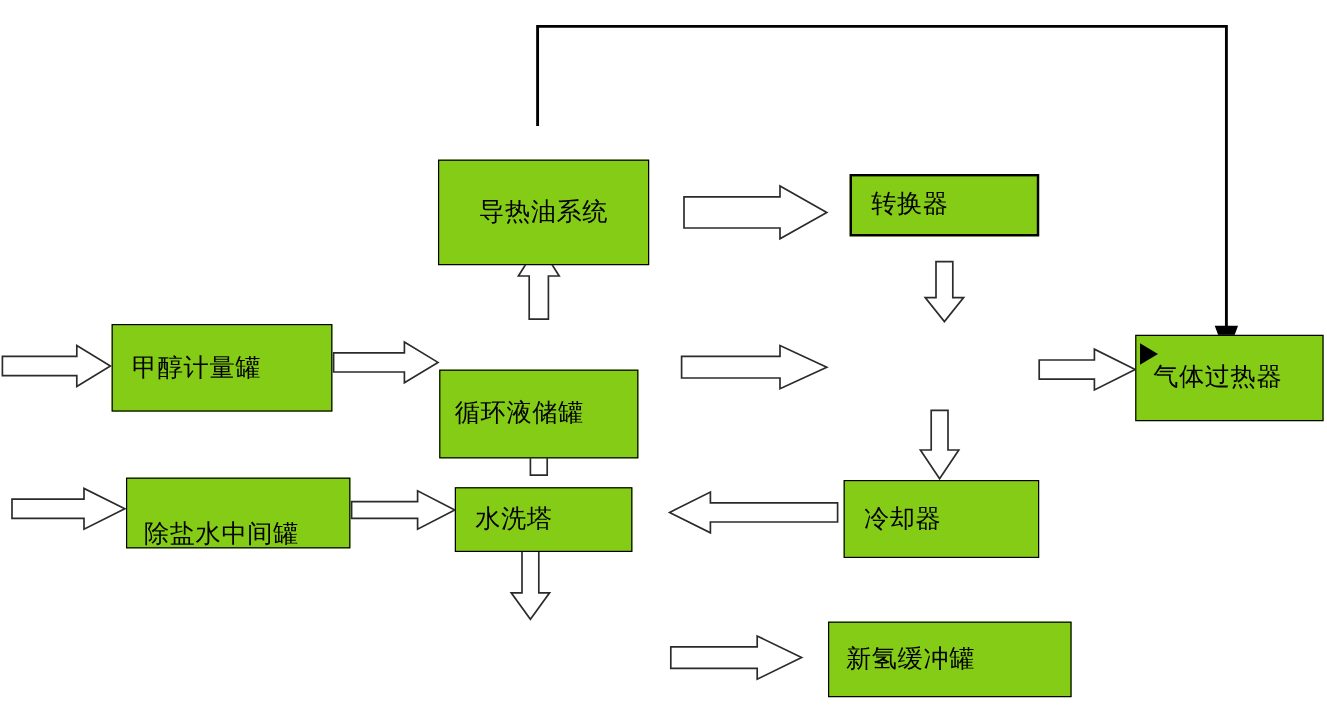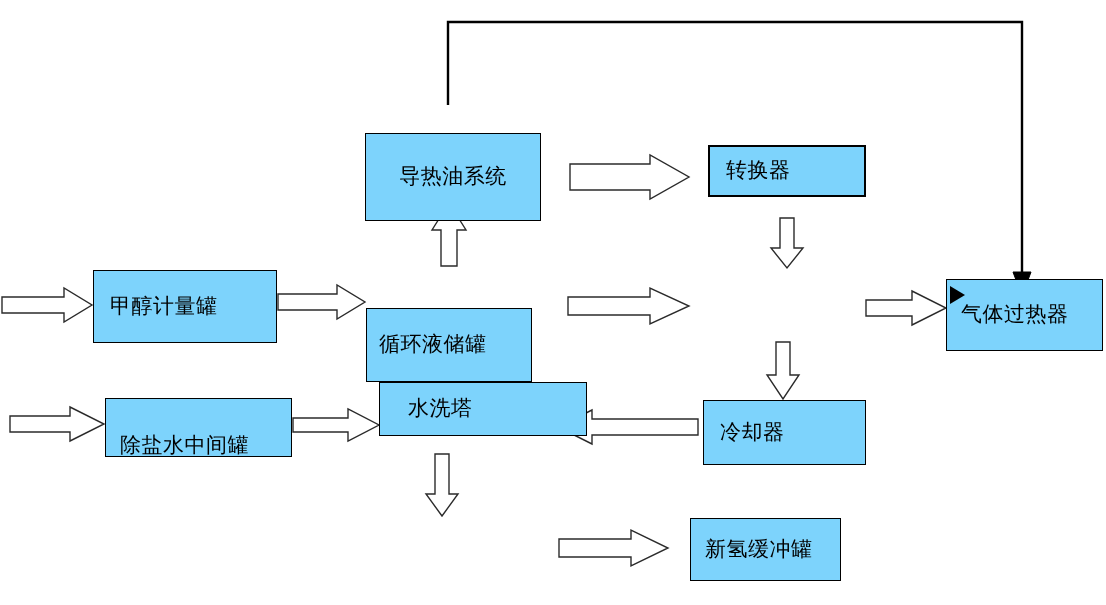--- a/index.html
+++ b/index.html
@@ -29,7 +29,7 @@
   .node {
     position: absolute;
     box-sizing: border-box;
-    background: #7dd3fc;
+    background: #84cc16;
     border: 1px solid #000000;
     display: flex;
     align-items: center;

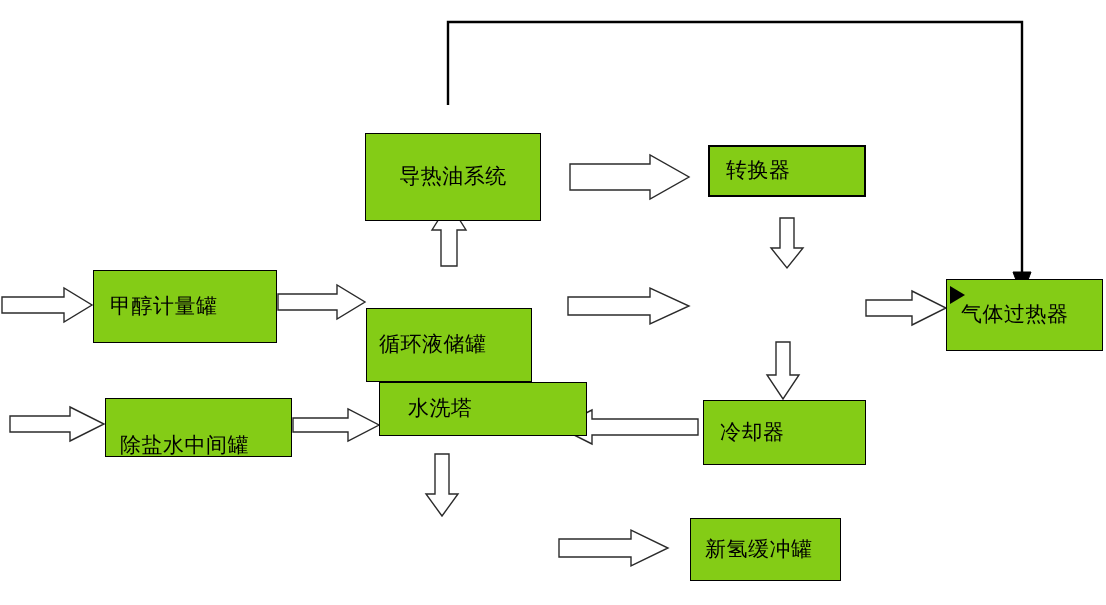--- a/index.html
+++ b/index.html
@@ -129,7 +129,7 @@
     <span class="label" style="padding-left:14px;margin-top:36px;">除盐水中间罐</span>
   </div>
 
-  <div class="node" style="left:379px; top:382px; width:208px; height:54px;padding-left:12px;">
+  <div class="node" style="left:379px; top:406px; width:148px; height:54px;">
     <span class="label">水洗塔</span>
   </div>
 

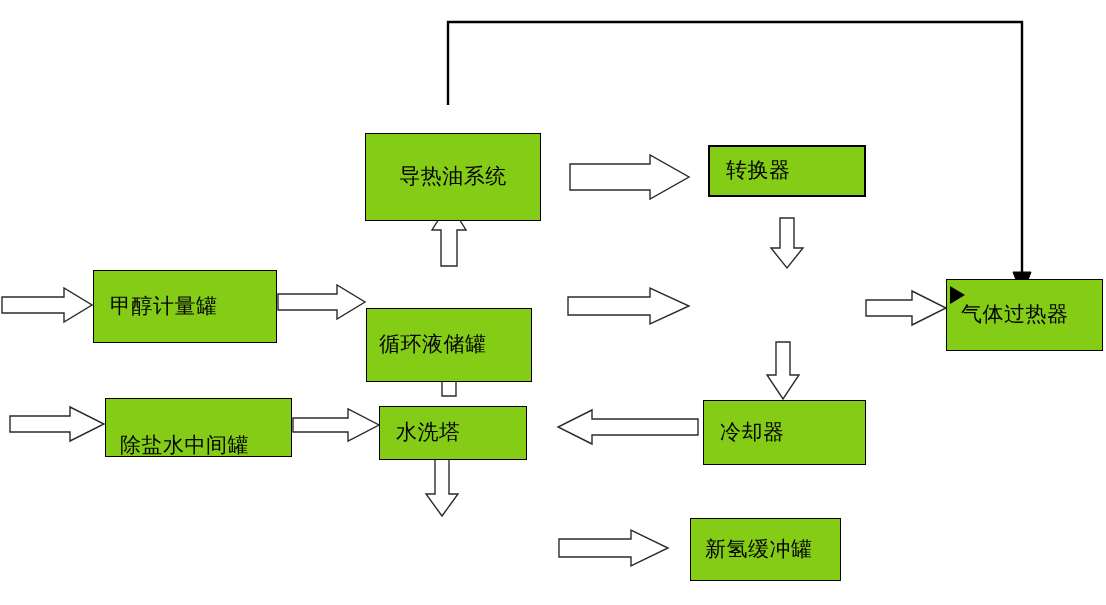--- a/index.html
+++ b/index.html
@@ -138,7 +138,7 @@
   </div>
 
 
-  <div class="node" style="left:690px; top:518px; width:151px; height:63px;">
+  <div class="node" style="left:690px; top:518px; width:203px; height:63px;">
     <span class="label" style="padding-left:14px;">新氢缓冲罐</span>
   </div>
 

